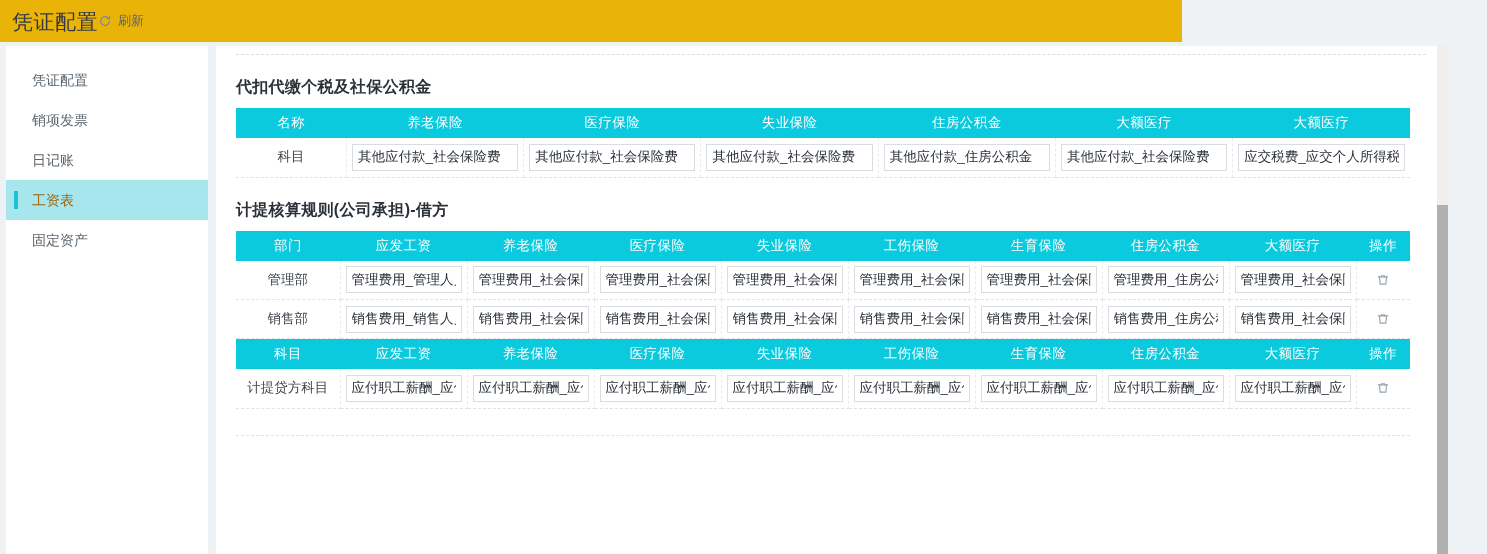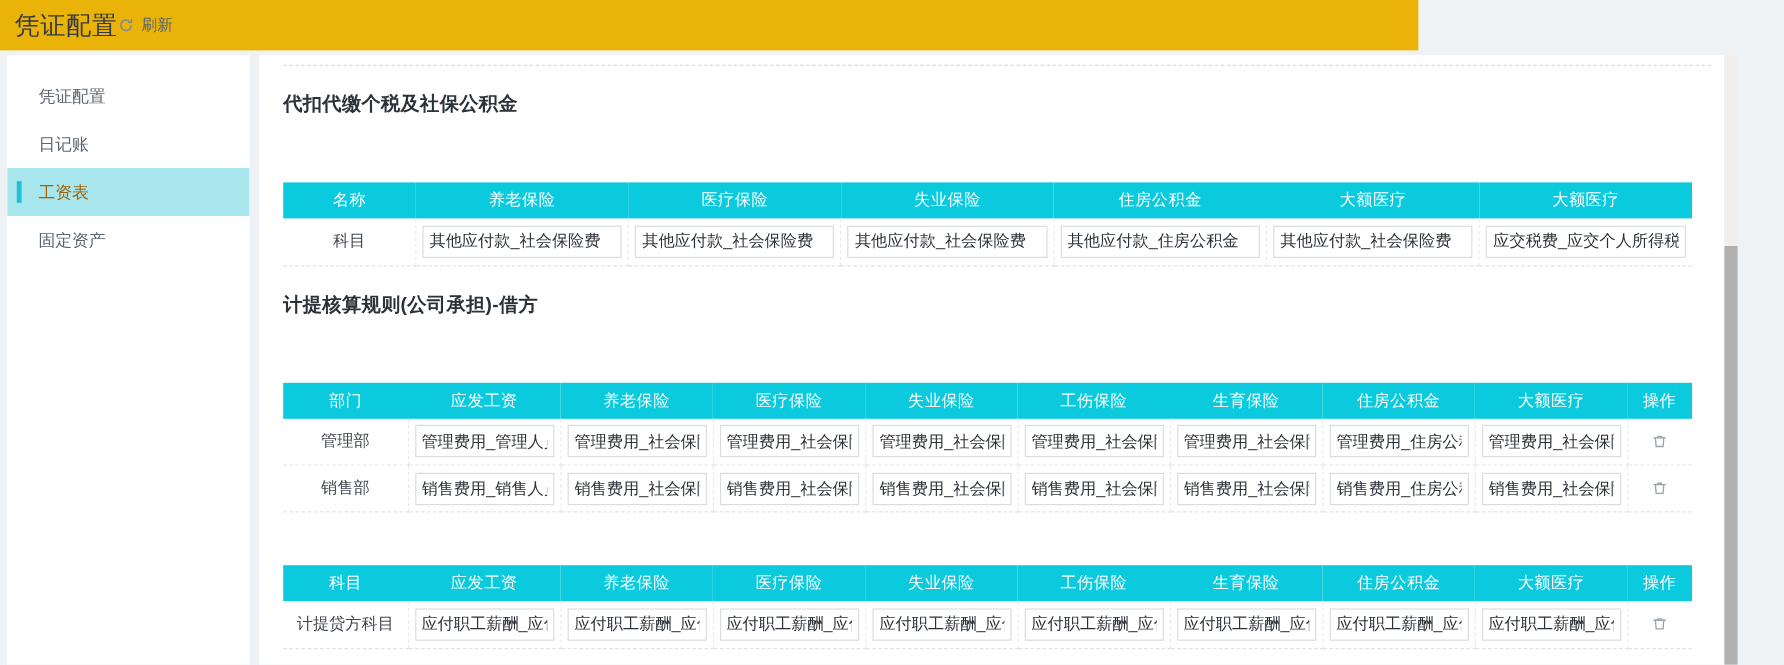--- a/index.html
+++ b/index.html
@@ -152,6 +152,9 @@
       <span>凭证配置</span>
     </div>
     <div class="side-item">
+      <span>销项发票</span>
+    </div>
+    <div class="side-item">
       <span>日记账</span>
     </div>
     <div class="side-item active">

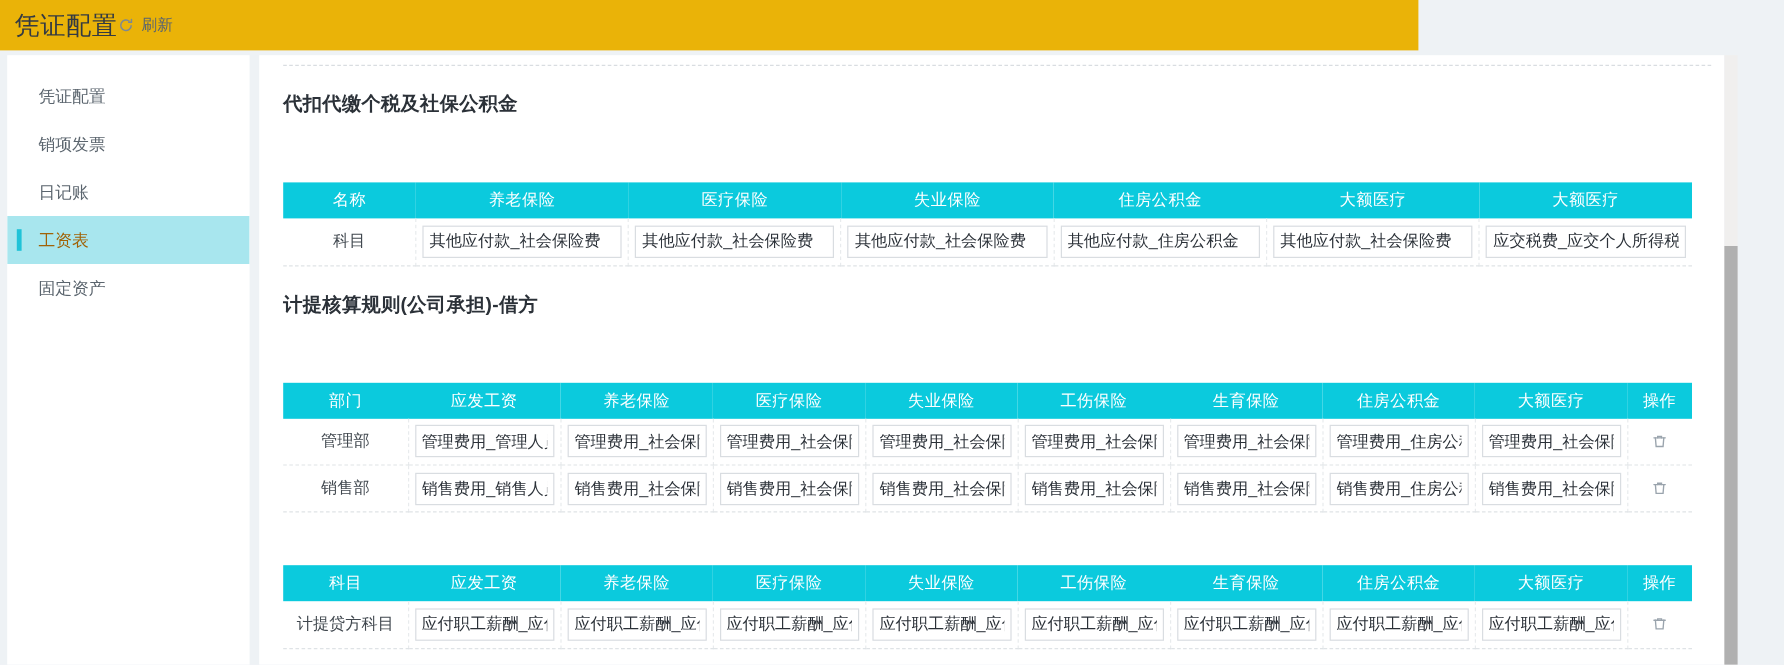--- a/index.html
+++ b/index.html
@@ -80,7 +80,6 @@
     border-collapse: collapse;
     width: 1174px;
     table-layout: fixed;
-    margin-top: 44px;
   }
   table.grid thead th {
     background: #0bcadd; color: #ffffff;

